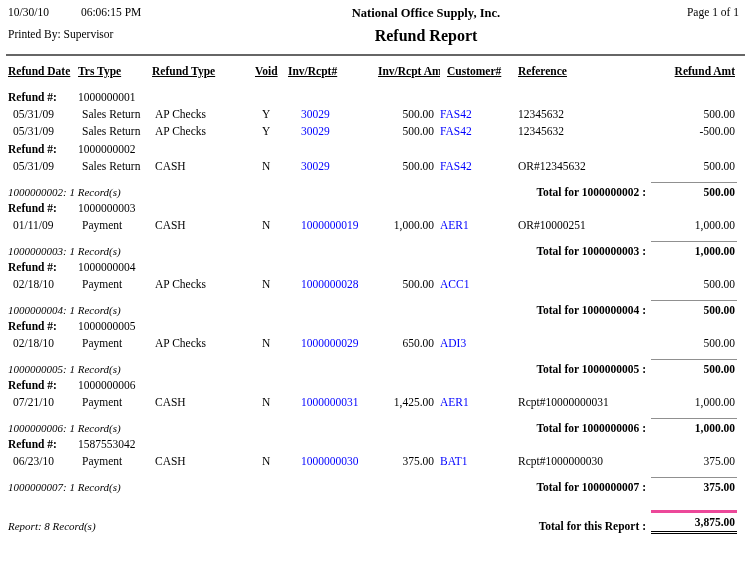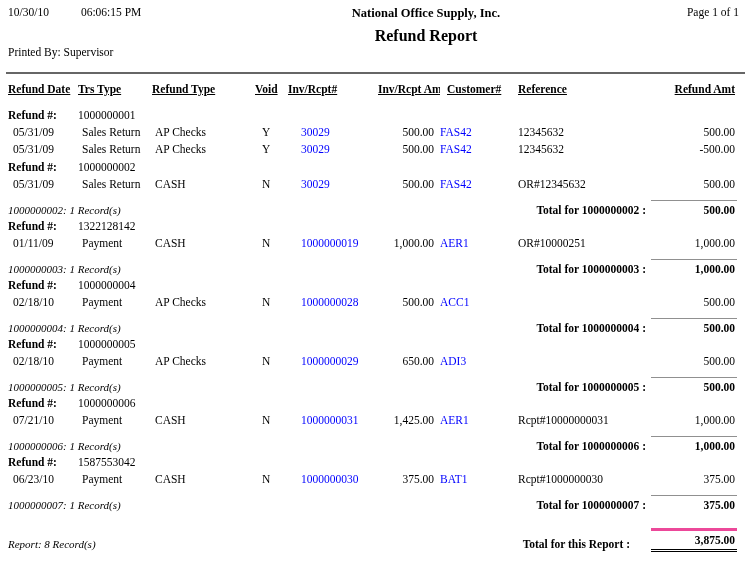--- a/index.html
+++ b/index.html
@@ -16,7 +16,7 @@
   .rh-line1 { height:17px; }
   .rh-date  { display:inline-block; width:70px; }
   .rh-time  { display:inline-block; }
-  .rh-line2 { height:17px; margin-top:23px; }
+  .rh-line2 { height:17px; margin-top:5px; }
   .rh-company { font-weight:bold; font-size:12.5px; height:17px; }
   .rh-title   { font-weight:bold; font-size:16px; margin-top:4px; }
   .top-rule { border:0; border-top:2px solid #666; margin:9px 6px 0 6px; }

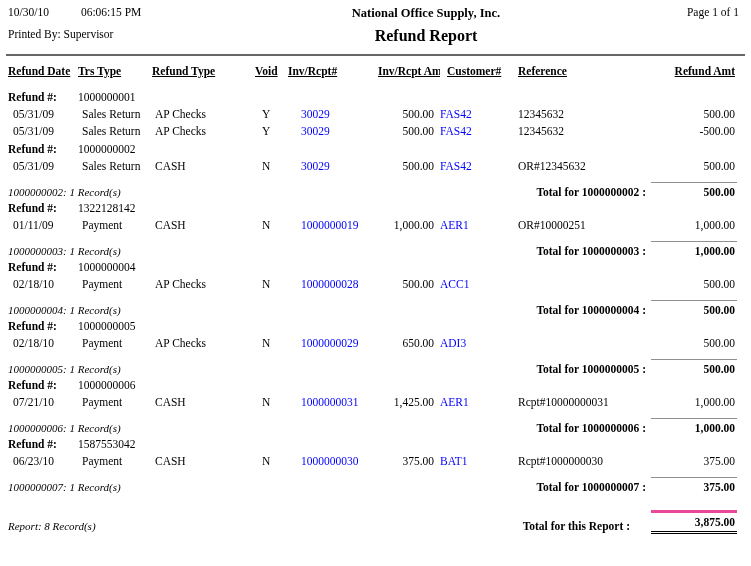--- a/index.html
+++ b/index.html
@@ -142,7 +142,7 @@
           <span class="grp-total-label">Total for 1000000002 :</span>
           <span class="grp-amt">500.00</span>
         </div>
-        <div class="group-header"><span class="gh-label">Refund #:</span><span class="gh-num">1322128142</span></div>
+        <div class="group-header"><span class="gh-label">Refund #:</span><span class="gh-num">1000000003</span></div>
         <div class="grid data-row">
           <span class="cell c1">01/11/09</span>
           <span class="cell c2">Payment</span>

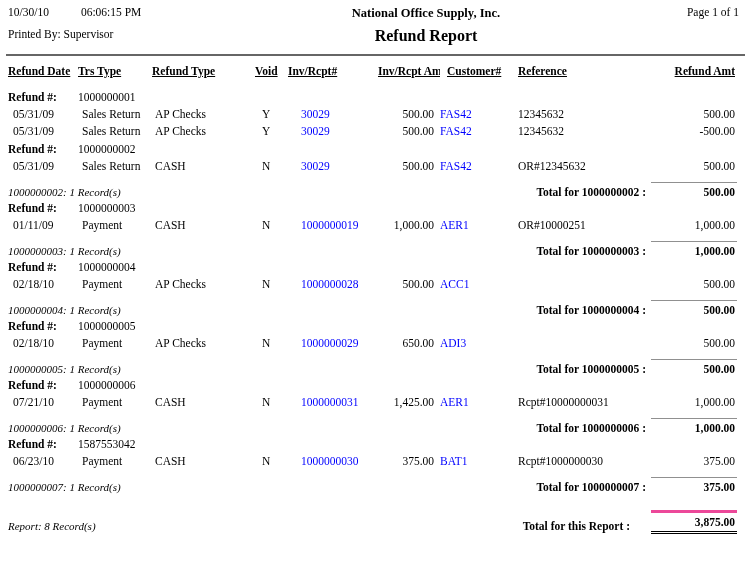--- a/index.html
+++ b/index.html
@@ -56,7 +56,7 @@
   
   .report-footer { display:flex; align-items:flex-end; margin-top:16px; }
   .rpt-count { flex:1; font-style:italic; font-size:11px; line-height:15px; }
-  .rpt-total-label { font-weight:bold; text-align:right; line-height:15px; margin-right:21px; }
+  .rpt-total-label { font-weight:bold; text-align:right; line-height:15px; margin-right:5px; }
   .rpt-amt {
     width:84px; text-align:right; font-weight:bold; line-height:15px;
     border-top:3px solid #ec4899; border-bottom:3px double #000;

